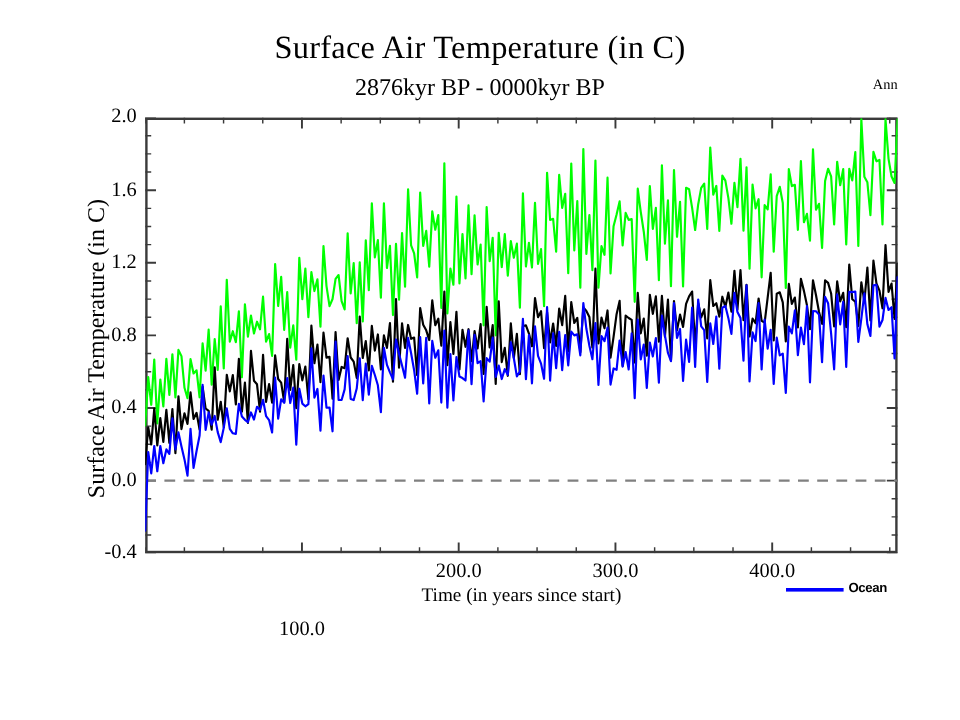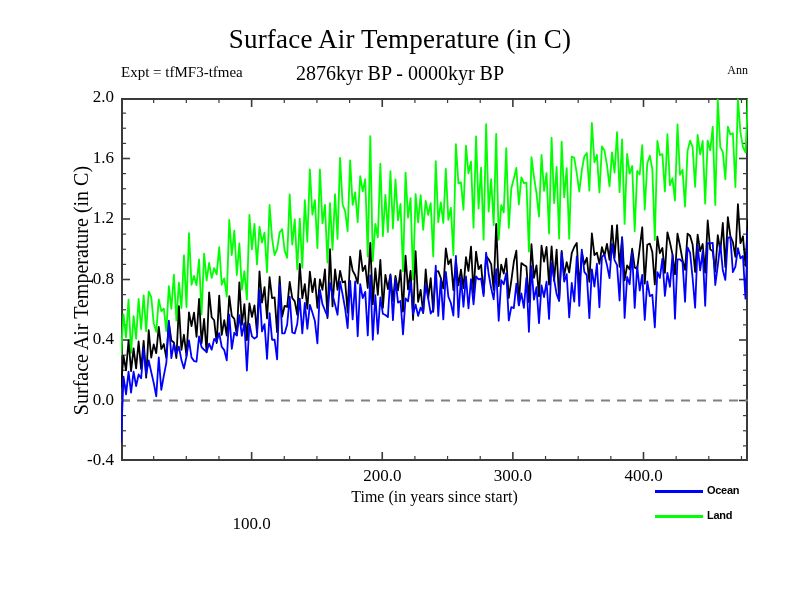--- a/index.html
+++ b/index.html
@@ -151,7 +151,6 @@
 
   <div id="title">Surface Air Temperature (in C)</div>
   <div id="subtitle">2876kyr BP - 0000kyr BP</div>
-  <div id="expt-label">Expt = tfMF3-tfmea</div>
   <div id="season-label">Ann</div>
 
   <div id="plot-frame"></div>

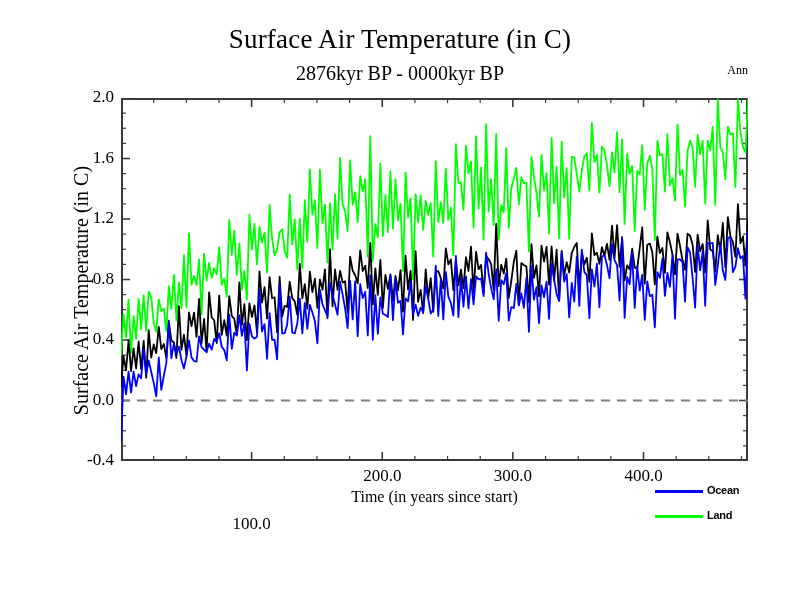--- a/index.html
+++ b/index.html
@@ -275,10 +275,6 @@
         <div class="legend-swatch" style="background: rgb(0, 0, 255);"></div>
         <div class="legend-text">Ocean</div>
       </div>
-      <div class="legend-row">
-        <div class="legend-swatch" style="background: rgb(0, 255, 0);"></div>
-        <div class="legend-text">Land</div>
-      </div>
     </div>
 
 </div>

